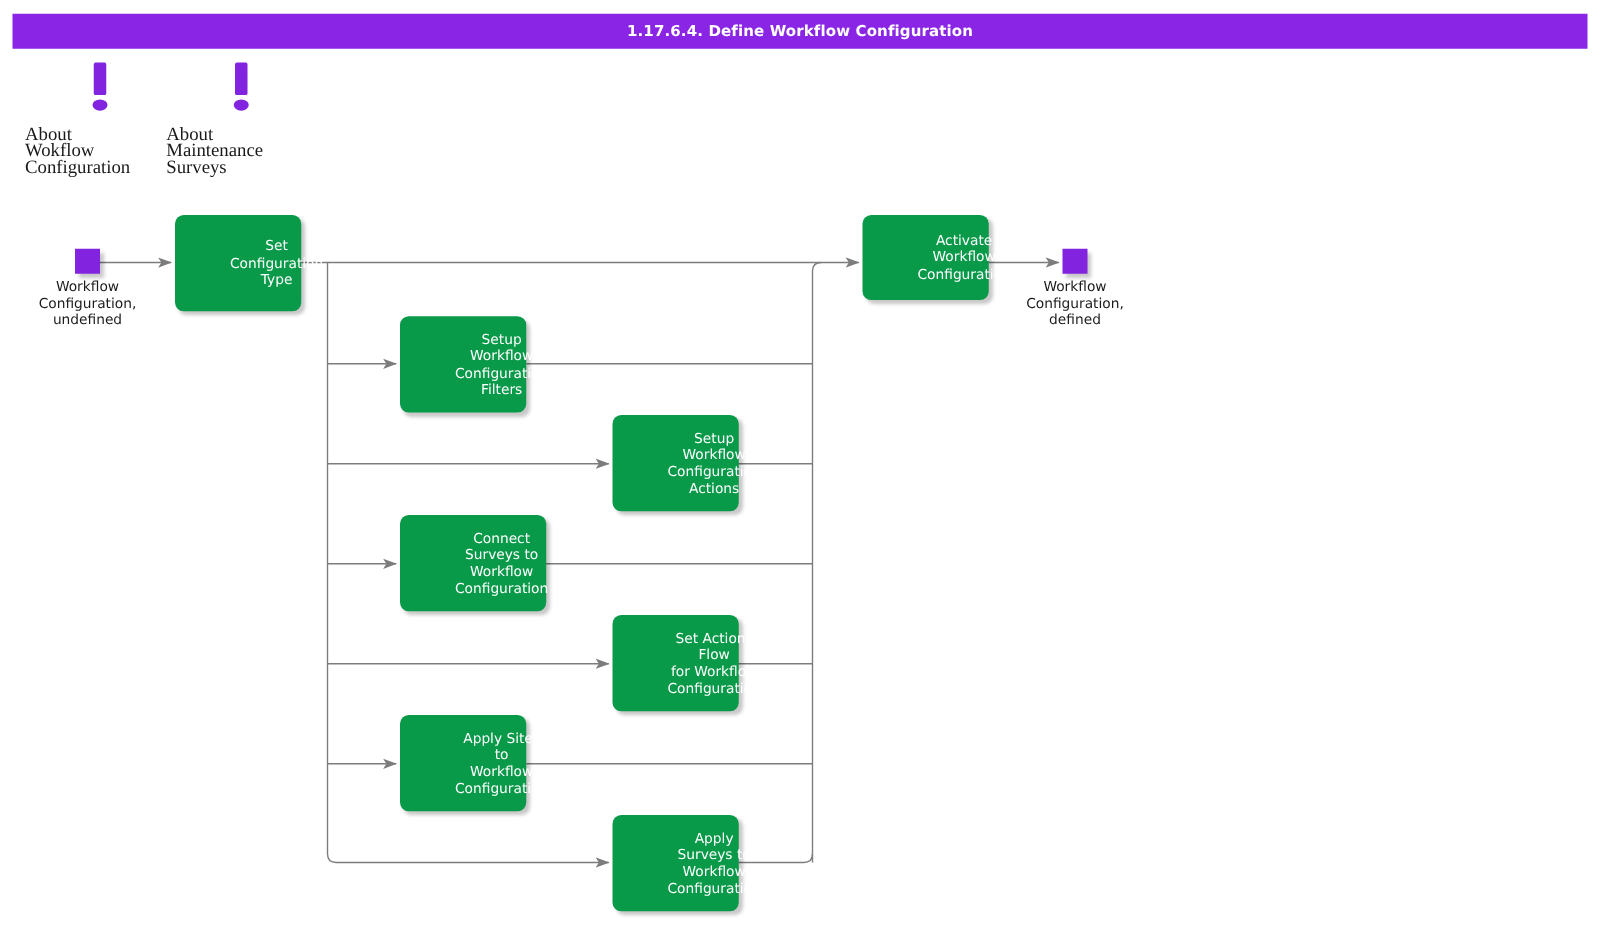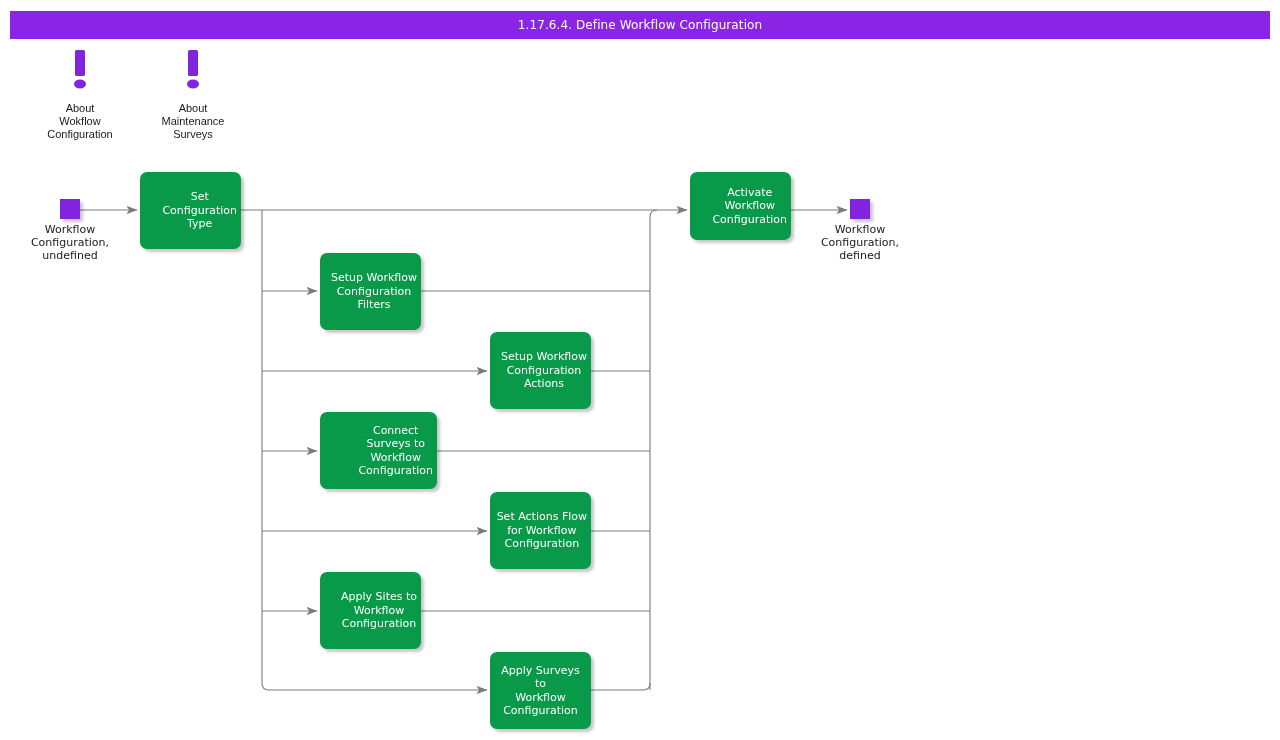--- a/index.html
+++ b/index.html
@@ -35,7 +35,7 @@
   .titlebar-text {
     color: #ffffff;
     font-size: 12px;
-    font-weight: normal;
+    font-weight: bold;
     font-family: "DejaVu Sans", sans-serif;
     letter-spacing: 0.1px;
   }

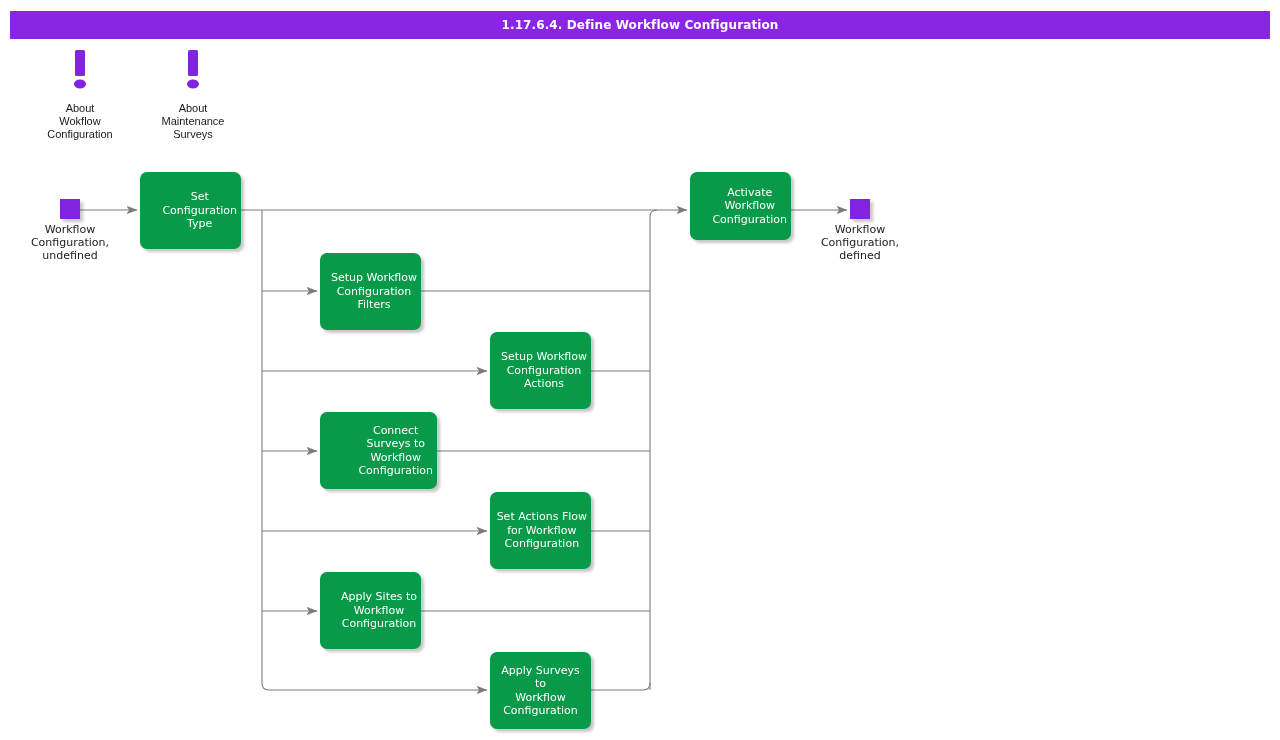--- a/index.html
+++ b/index.html
@@ -85,12 +85,12 @@
   }
   .note-label {
     position: absolute;
-    font-size: 11px;
+    font-size: 15px;
     line-height: 13px;
     color: #1a1a1a;
-    text-align: center;
+    text-align: left;
     white-space: pre-line;
-    font-family: Liberation Sans, sans-serif;
+    font-family: Liberation Serif, serif;
   }
   svg.wires {
     position: absolute;

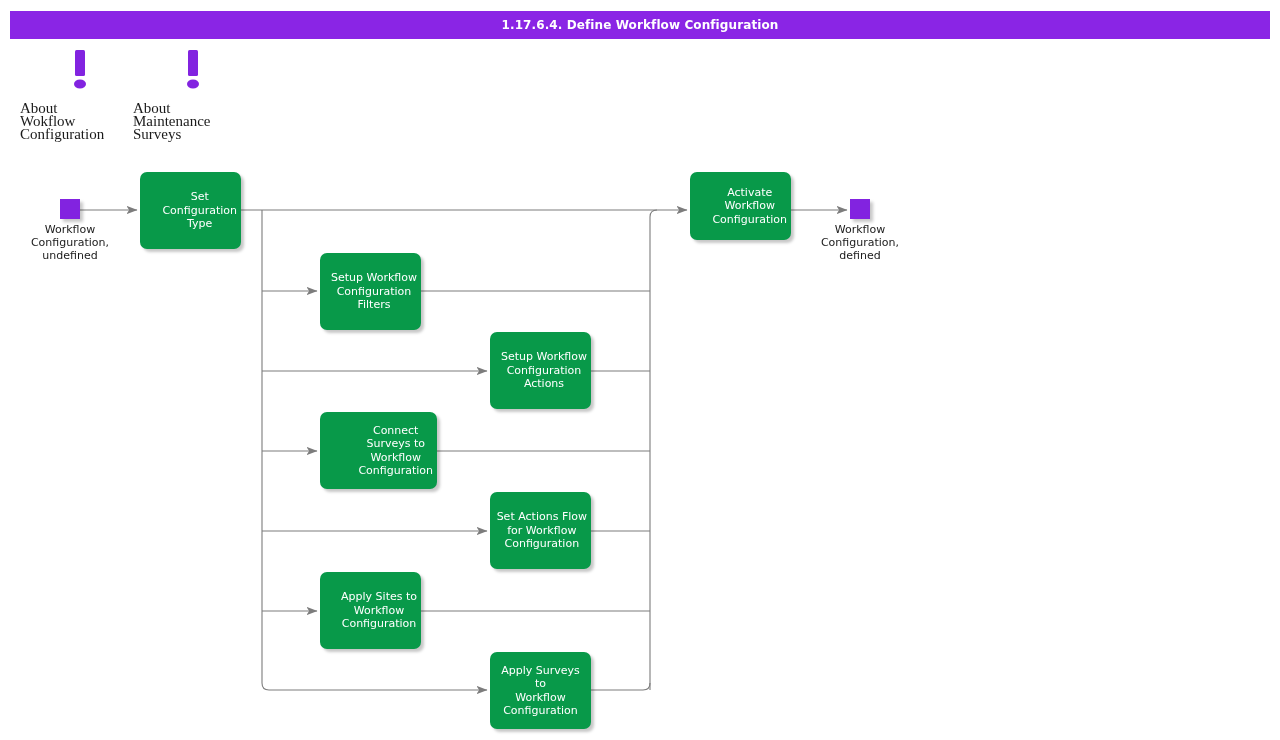--- a/index.html
+++ b/index.html
@@ -47,8 +47,9 @@
     box-shadow: 3px 3px 3px rgba(0,0,0,0.22);
     display: flex;
     align-items: center;
-    justify-content: flex-end;
+    justify-content: flex-start;
     box-sizing: border-box;
+    padding-left: 40px;
   }
   .node-label {
     color: #ffffff;

